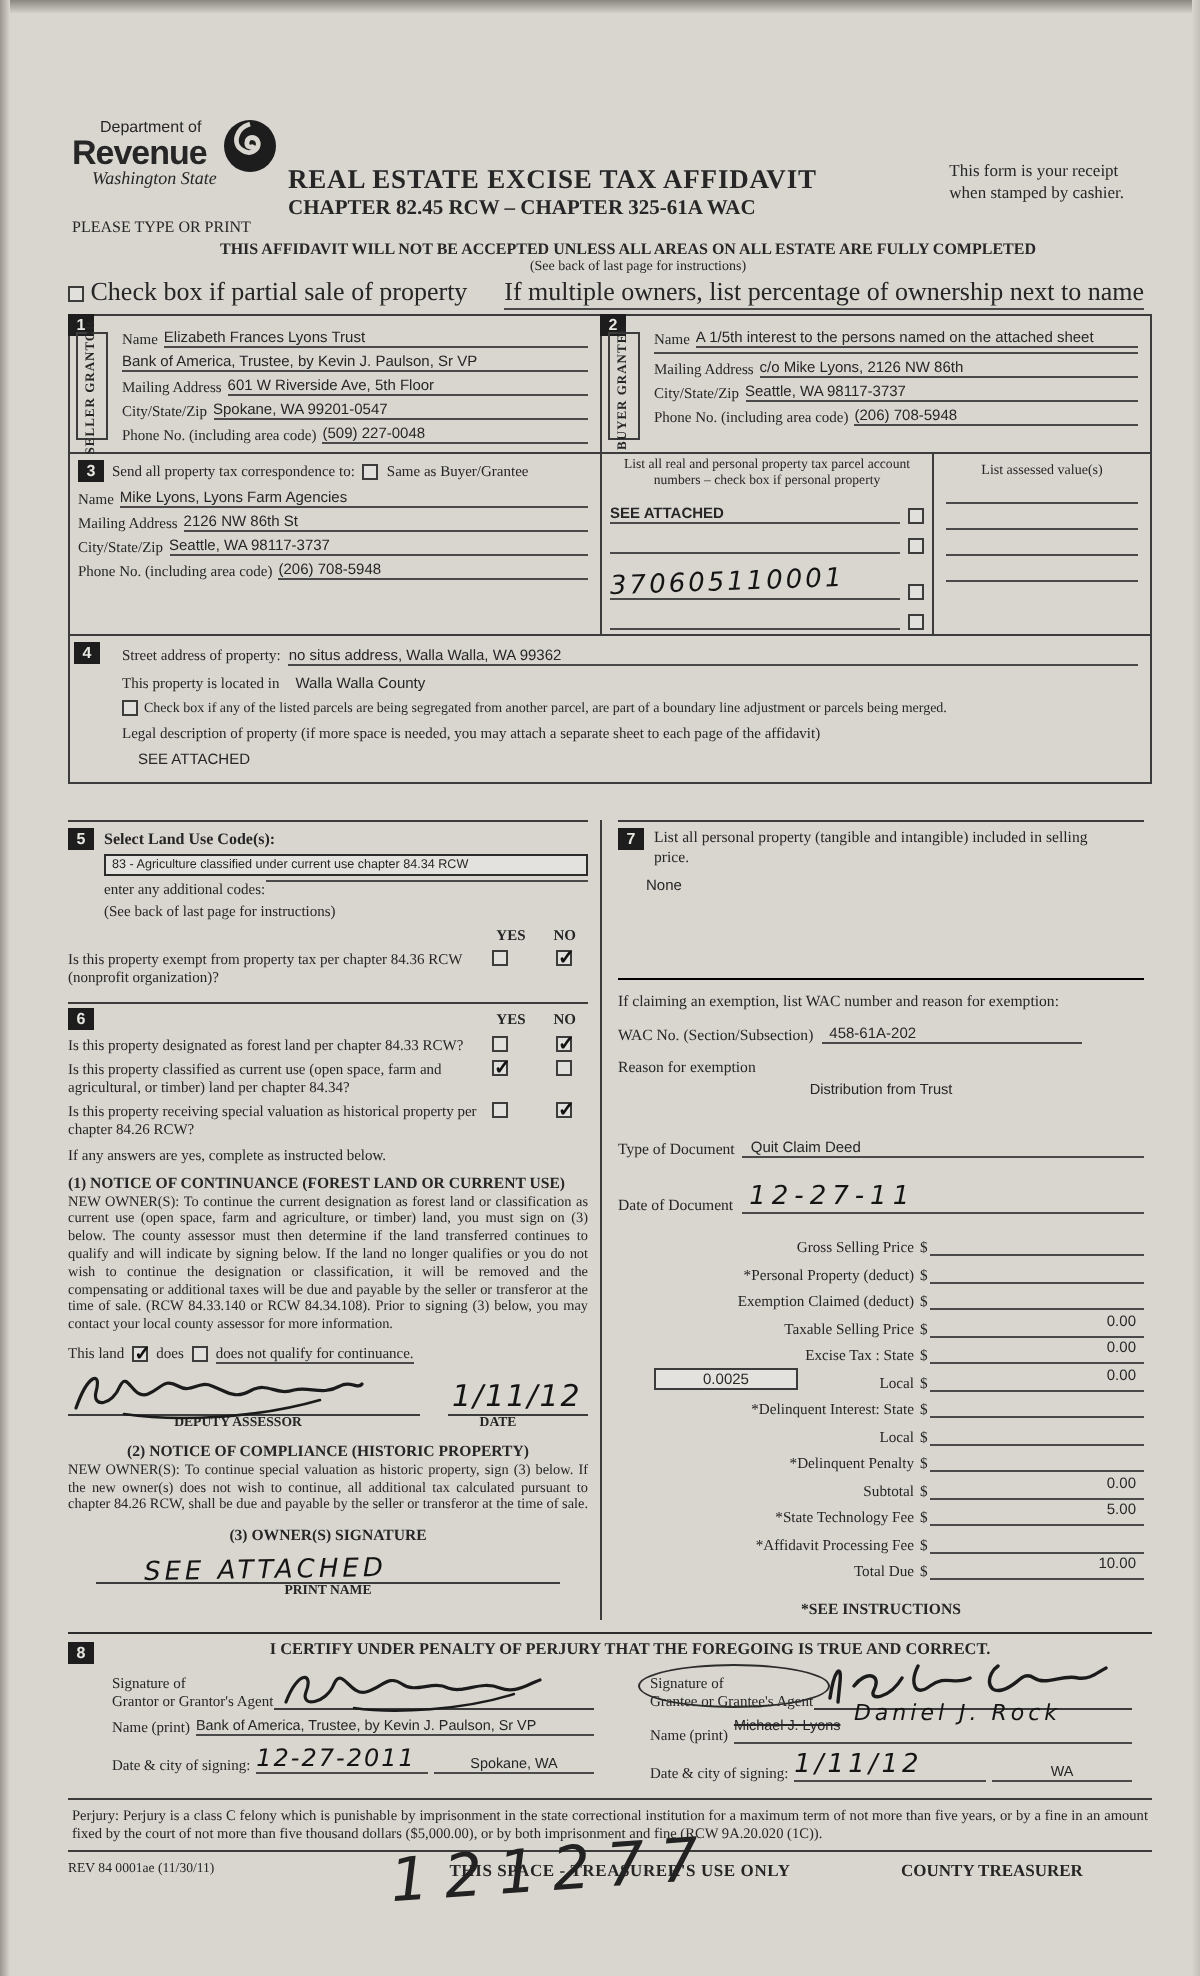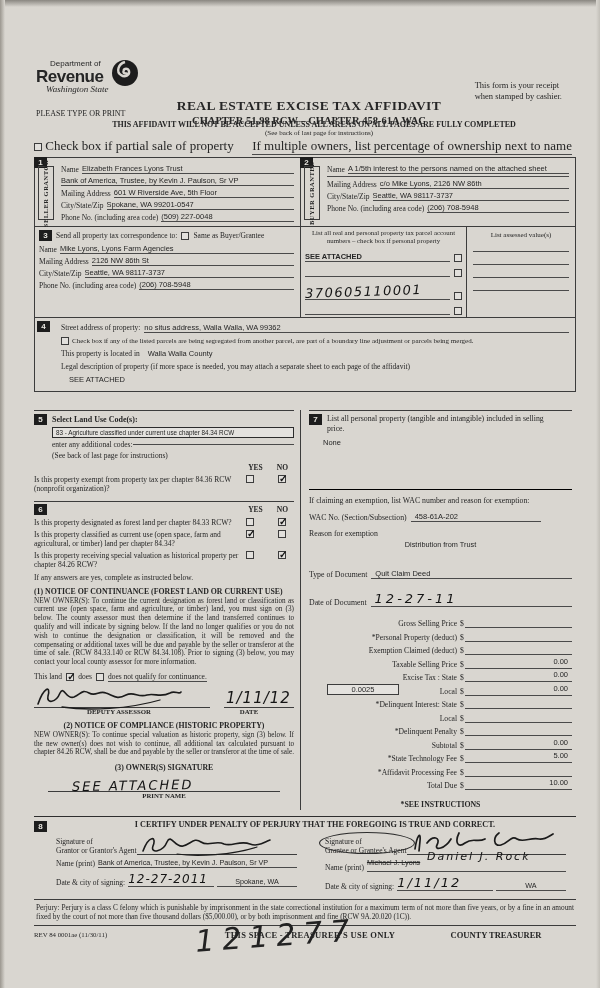--- a/index.html
+++ b/index.html
@@ -27,7 +27,7 @@
   .logo-rev { font-size:17px; font-weight:bold; font-family:"Liberation Sans",sans-serif; letter-spacing:-0.5px; }
   .logo-state { font-size:9px; font-style:italic; margin-left:10px; }
   .logo-mark { width:30px; height:30px; margin-left:2px; margin-top:-2px; }
-  .hdr-center { position:absolute; left:110px; top:38px; width:330px; text-align:center; }
+  .hdr-center { position:absolute; left:110px; top:22px; width:330px; text-align:left; }
   .hdr-title { font-size:13.5px; font-weight:bold; letter-spacing:0.4px; }
   .hdr-sub { font-size:10.5px; font-weight:bold; margin-top:1px; }
   .hdr-receipt { position:absolute; right:14px; top:20px; font-size:8.5px; line-height:1.25; }

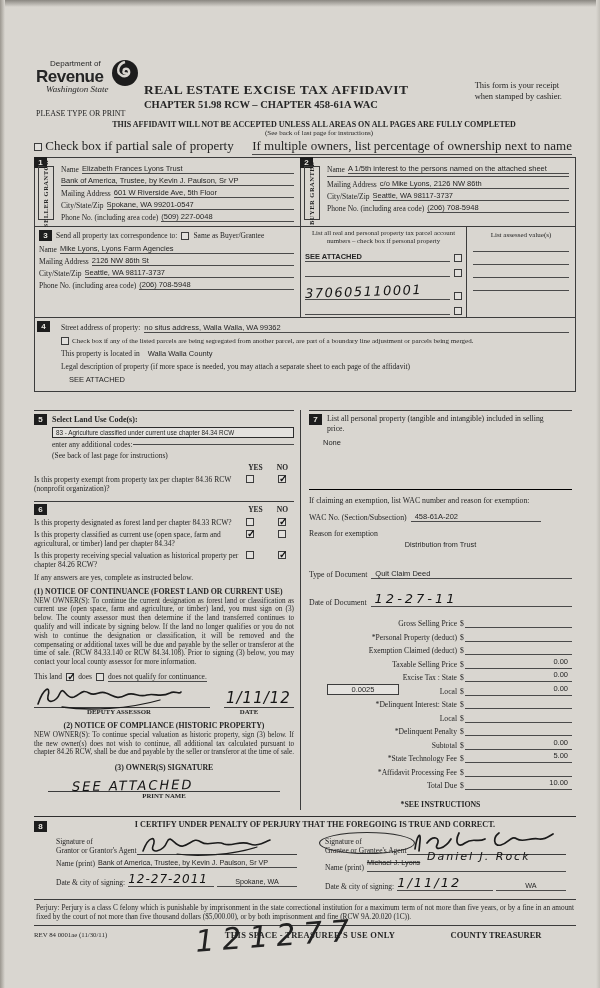--- a/index.html
+++ b/index.html
@@ -200,7 +200,7 @@
       </div>
       <div class="hdr-center">
         <div class="hdr-title">REAL ESTATE EXCISE TAX AFFIDAVIT</div>
-        <div class="hdr-sub">CHAPTER 51.98 RCW – CHAPTER 458-61A WAC</div>
+        <div class="hdr-sub">CHAPTER 82.45 RCW – CHAPTER 325-61A WAC</div>
       </div>
       <div class="hdr-receipt" style="white-space:pre-line">This form is your receipt
 when stamped by cashier.</div>

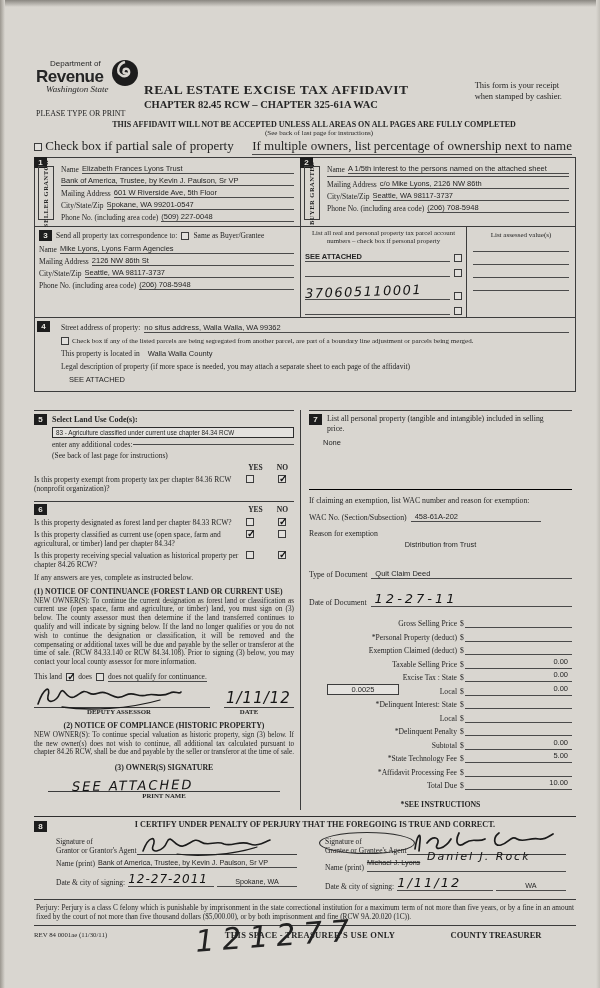--- a/index.html
+++ b/index.html
@@ -205,7 +205,7 @@
       <div class="hdr-receipt" style="white-space:pre-line">This form is your receipt
 when stamped by cashier.</div>
       <div class="type-print">PLEASE TYPE OR PRINT</div>
-      <div class="hdr-warning">THIS AFFIDAVIT WILL NOT BE ACCEPTED UNLESS ALL AREAS ON ALL PAGES ARE FULLY COMPLETED</div>
+      <div class="hdr-warning">THIS AFFIDAVIT WILL NOT BE ACCEPTED UNLESS ALL AREAS ON ALL ESTATE ARE FULLY COMPLETED</div>
       <div class="hdr-seeback">(See back of last page for instructions)</div>
     </div>
 

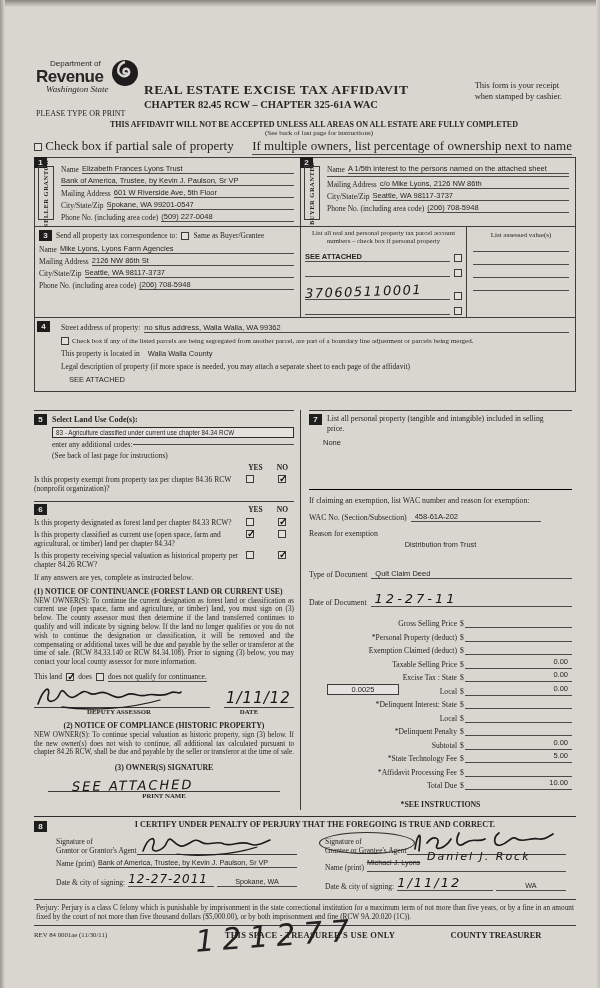--- a/index.html
+++ b/index.html
@@ -331,12 +331,12 @@
           <span class="val uline grow fill">no situs address, Walla Walla, WA 99362</span>
           </div>
         <div class="b4-row" style="margin-top:4px;">
+            <span style="margin-right:8px;">This property is located in</span>
+          <span class="fill">Walla Walla County</span>
+          </div>
+        <div class="b4-row" style="margin-top:4px;">
             <span class="cb" style="margin-right:3px;flex:none;" data-checked="false"></span>
           <span class="small">Check box if any of the listed parcels are being segregated from another parcel, are part of a boundary line adjustment or parcels being merged.</span>
-          </div>
-        <div class="b4-row" style="margin-top:4px;">
-            <span style="margin-right:8px;">This property is located in</span>
-          <span class="fill">Walla Walla County</span>
           </div>
         <div class="b4-row" style="margin-top:4px;">
             <span>Legal description of property (if more space is needed, you may attach a separate sheet to each page of the affidavit)</span>

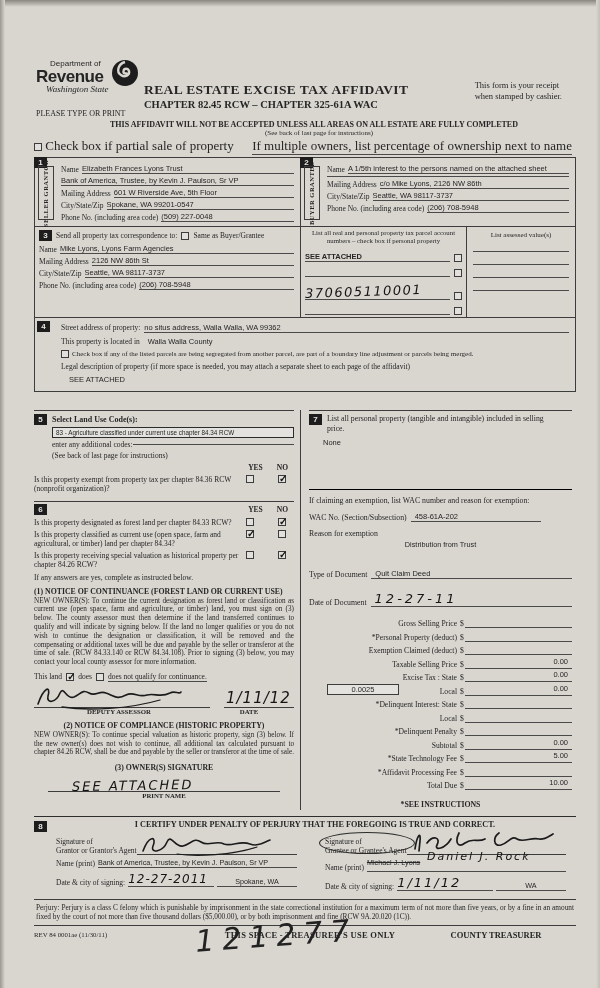--- a/index.html
+++ b/index.html
@@ -49,7 +49,7 @@
   .hand { font-family:"DejaVu Sans",sans-serif; font-style:italic; color:#141414; }
   .lbl { font-size:7.5px; }
   .small { font-size:7px; }
-  .flexline { display:flex; align-items:center; }
+  .flexline { display:flex; align-items:flex-start; }
   .grow { flex:1; }
 
   

